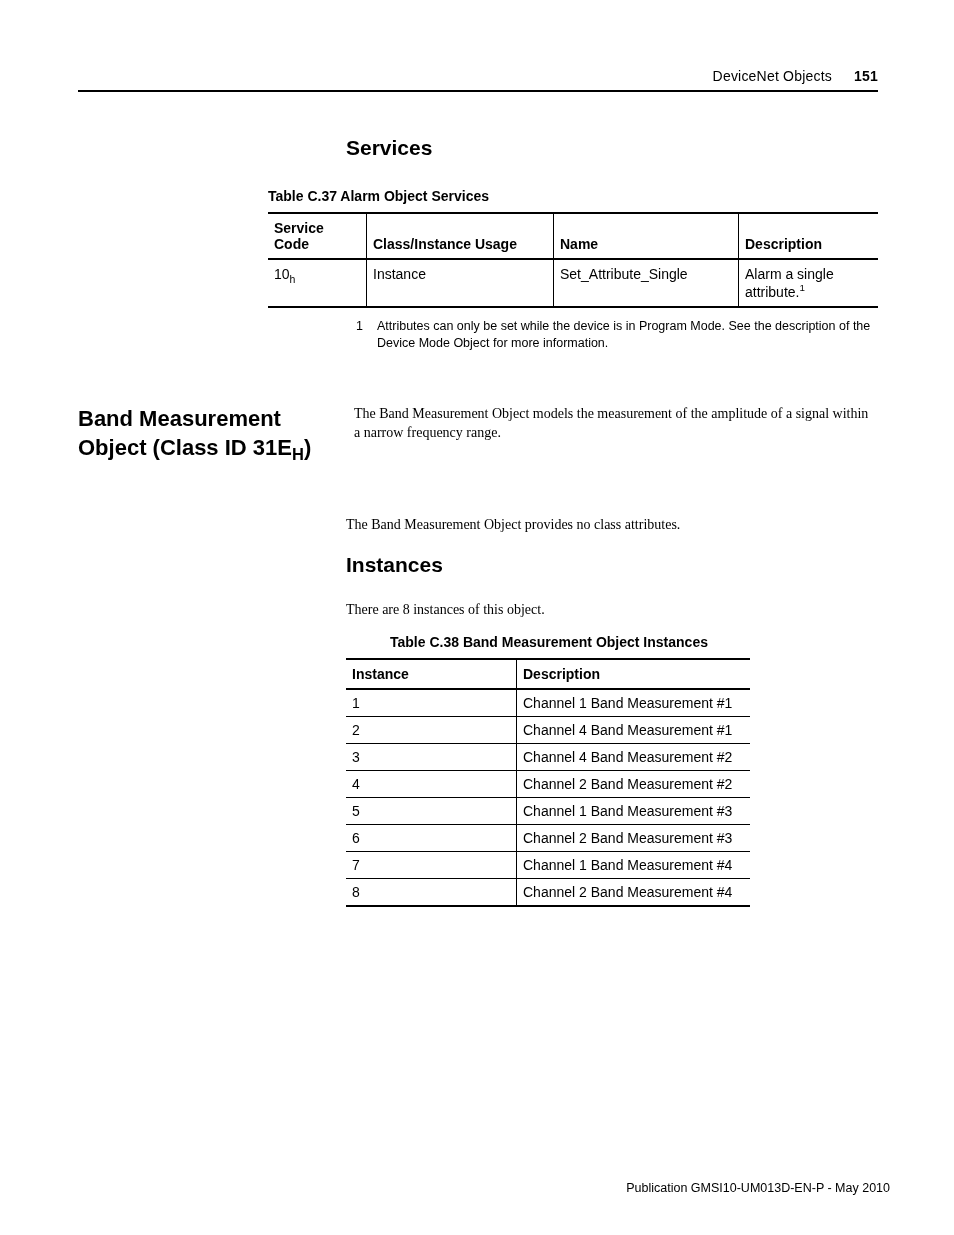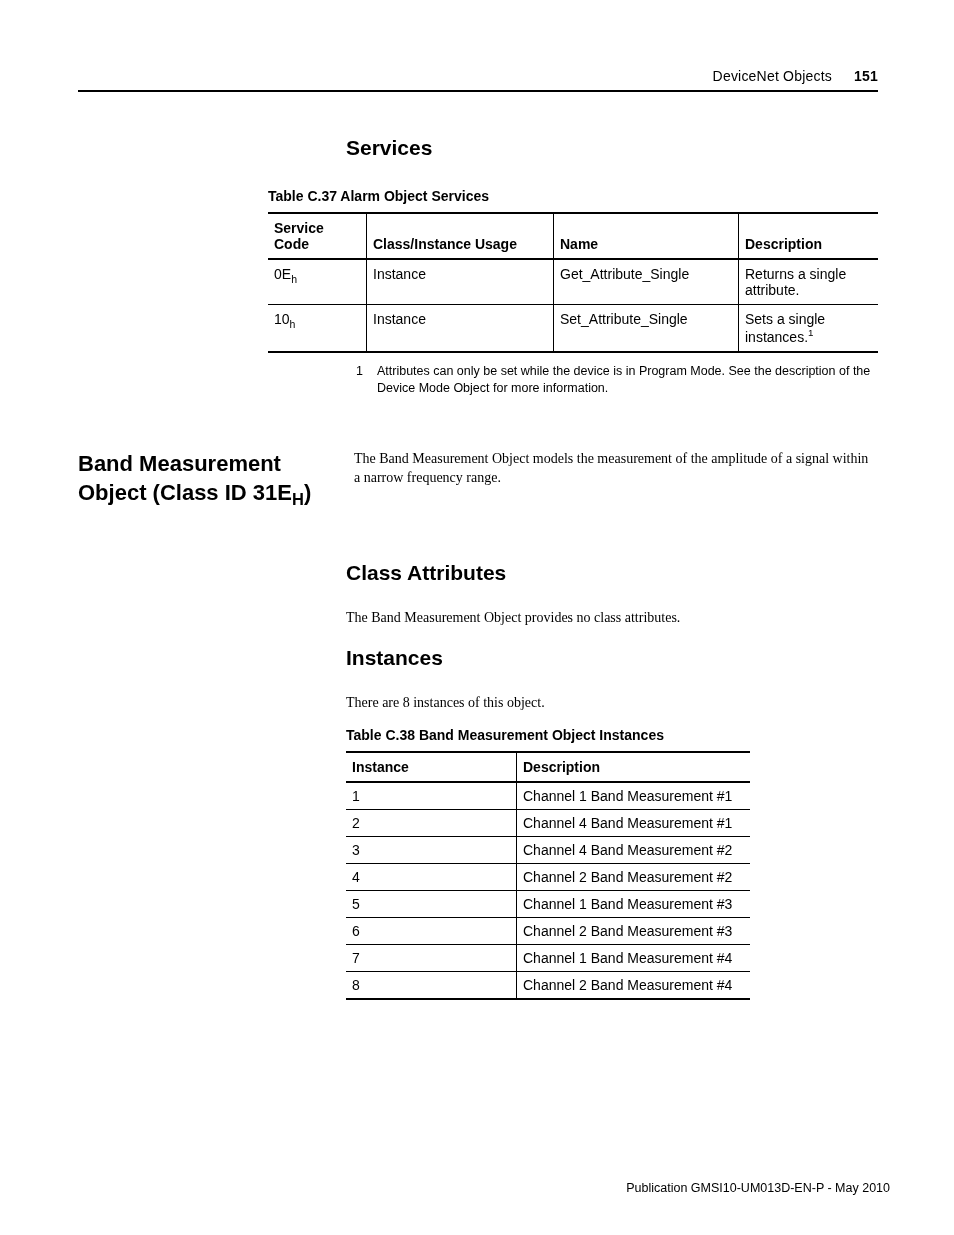--- a/index.html
+++ b/index.html
@@ -152,12 +152,6 @@
         </tr>
       </thead>
       <tbody>
-        <tr>
-          <td><span>0E</span><sub>h</sub></td>
-          <td class="vrule">Instance</td>
-          <td class="vrule">Get_Attribute_Single</td>
-          <td class="vrule">Returns a single attribute.</td>
-        </tr>
         <tr class="t1-row t1-last">
           <td><span>10</span><sub>h</sub></td>
           <td class="vrule">Instance</td>

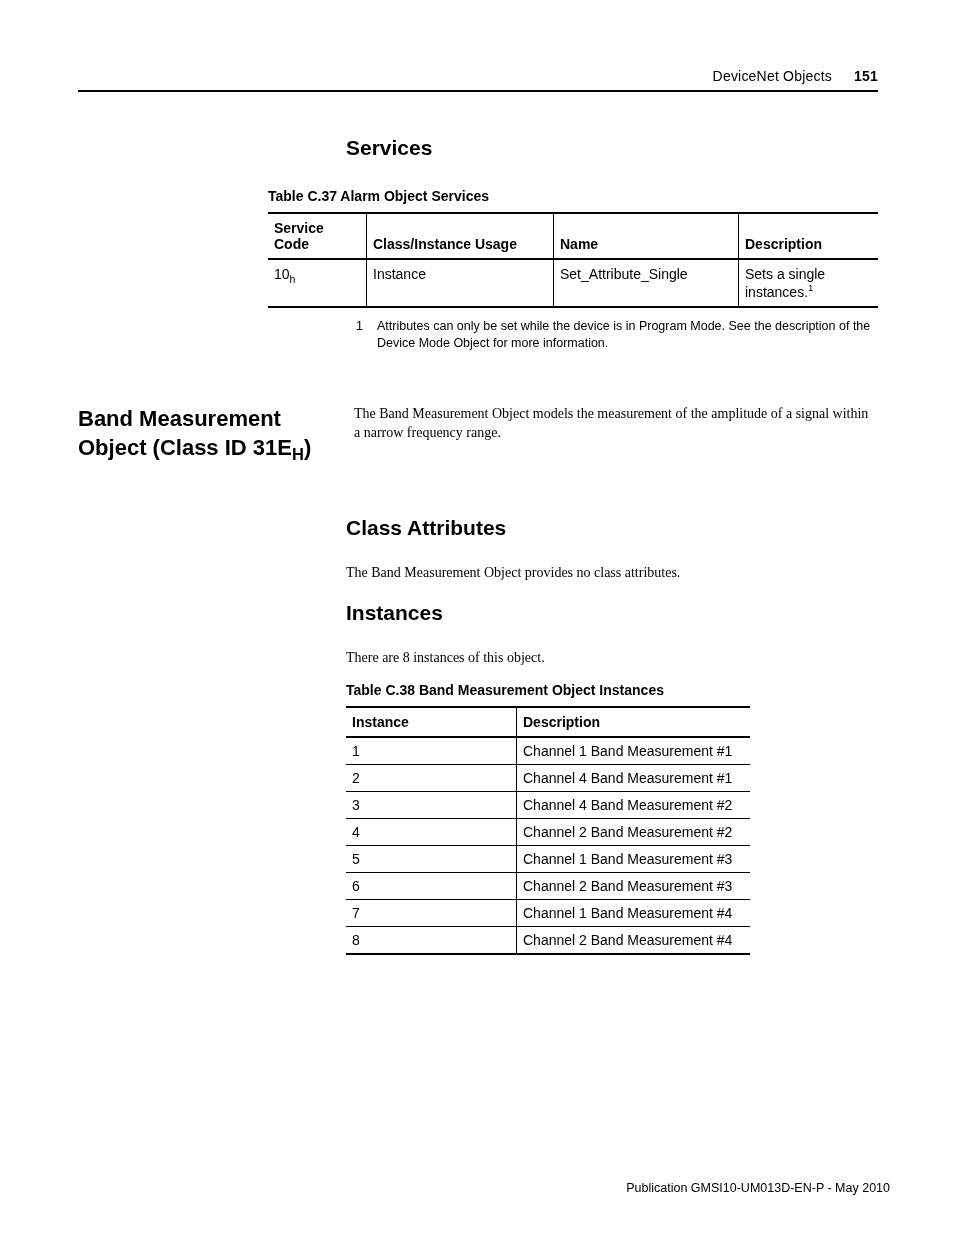--- a/index.html
+++ b/index.html
@@ -156,7 +156,7 @@
           <td><span>10</span><sub>h</sub></td>
           <td class="vrule">Instance</td>
           <td class="vrule">Set_Attribute_Single</td>
-          <td class="vrule"><span>Sets a single instances.</span><sup>1</sup></td>
+          <td class="vrule"><span>Alarm a single attribute.</span><sup>1</sup></td>
         </tr>
       </tbody>
     </table>

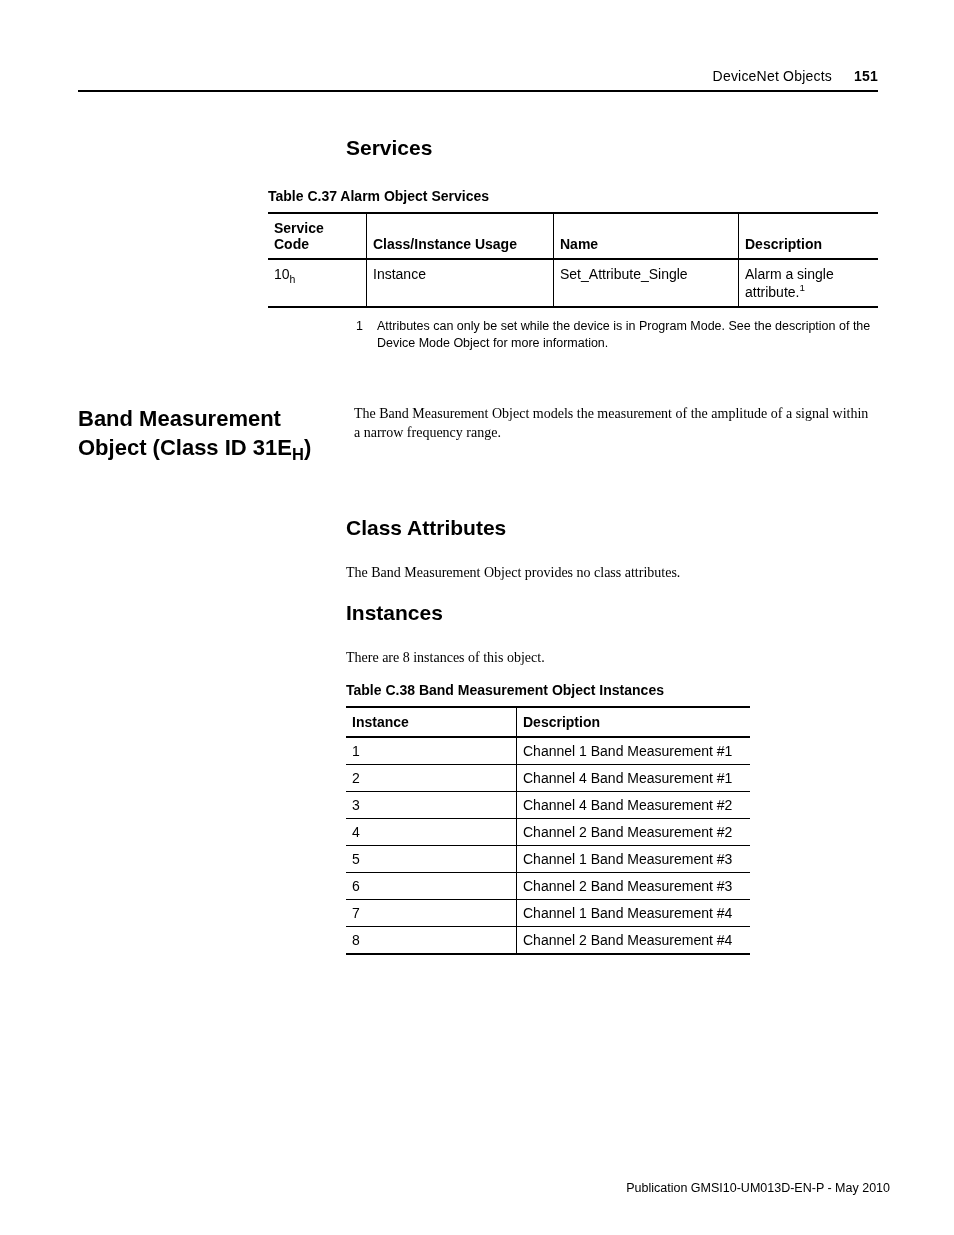--- a/index.html
+++ b/index.html
@@ -177,7 +177,6 @@
   </div>
 
   <div class="content-indent" style="margin-top:50px;">
-    <h2 class="sect-h2">Class Attributes</h2>
     <div class="body-text">The Band Measurement Object provides no class attributes.</div>
 
     <h2 class="sect-h2" style="margin-top:18px;">Instances</h2>

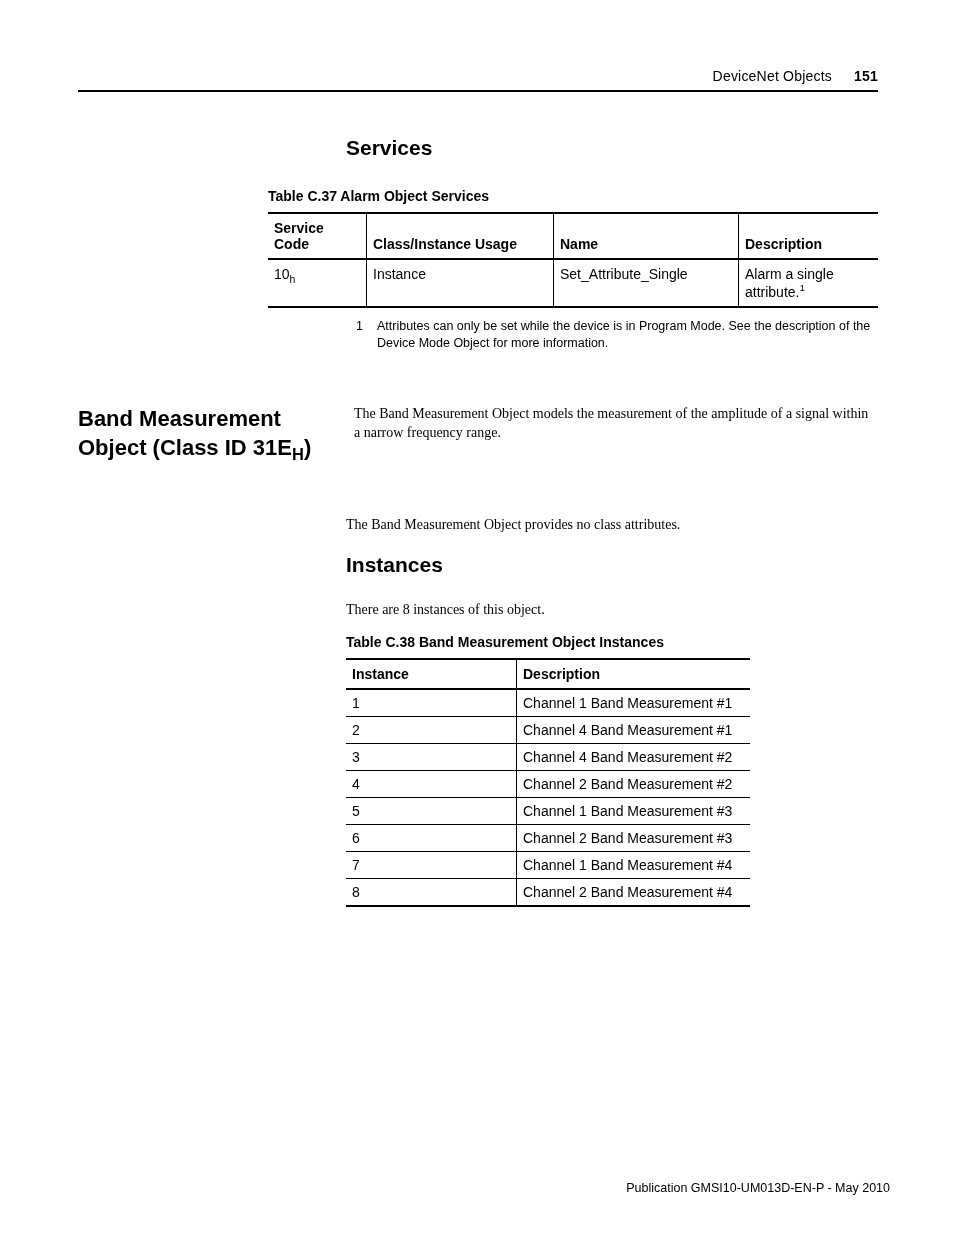--- a/index.html
+++ b/index.html
@@ -182,7 +182,7 @@
     <h2 class="sect-h2" style="margin-top:18px;">Instances</h2>
     <div class="body-text">There are 8 instances of this object.</div>
 
-    <div class="table-caption" style="margin-top:14px;">Table C.38 Band Measurement Object Instances</div>
+    <div class="table-caption" style="margin-top:14px;margin-left:44px;">Table C.38 Band Measurement Object Instances</div>
 
     <table class="t2">
       <thead>

